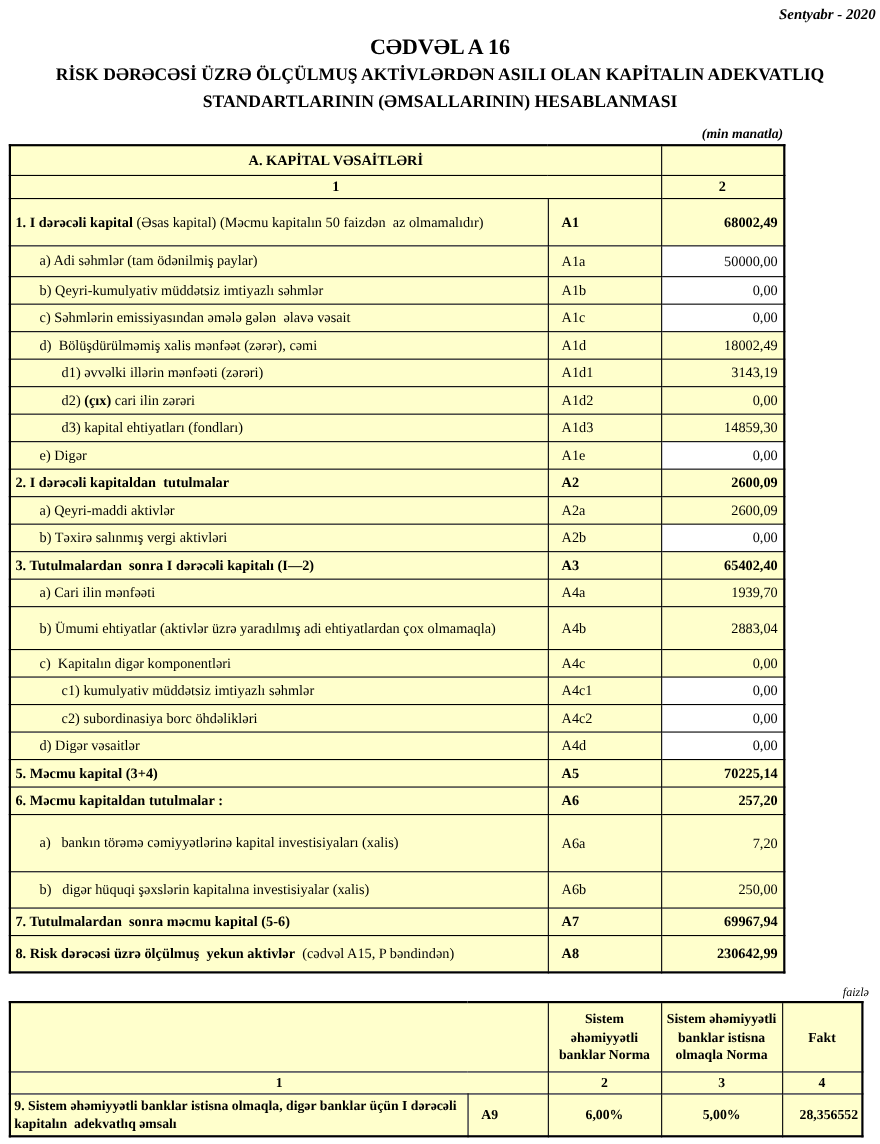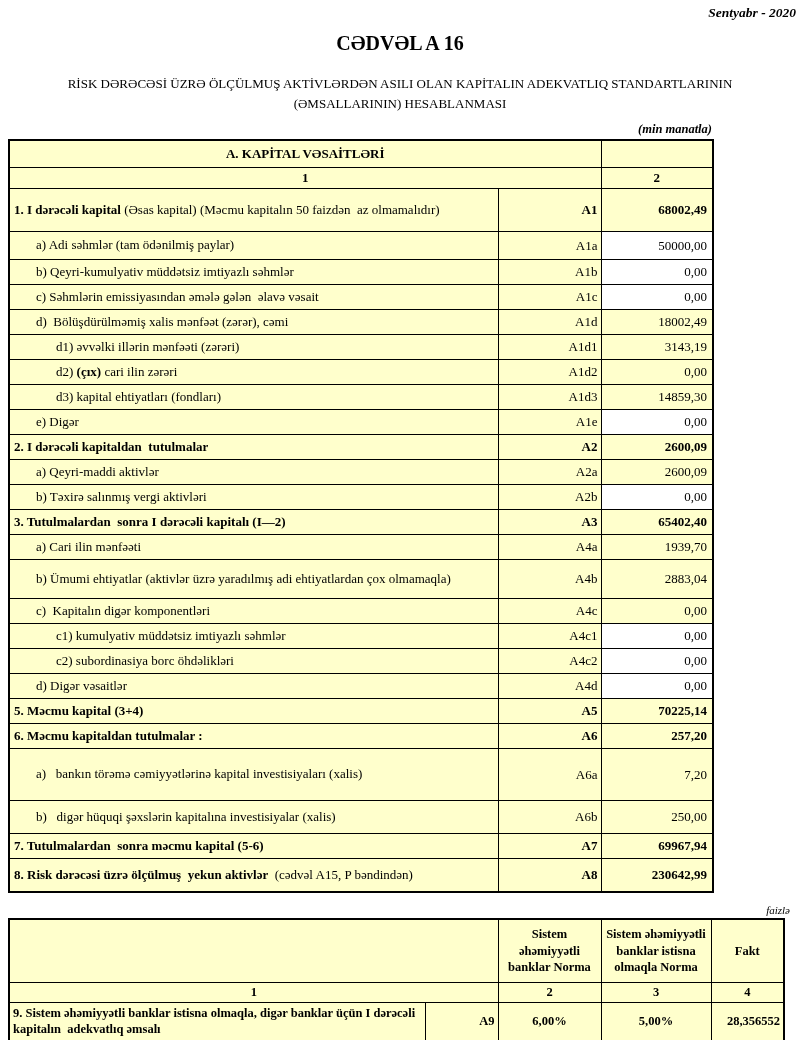--- a/index.html
+++ b/index.html
@@ -6,7 +6,7 @@
   body{width:800px;height:1040px;font-family:"Liberation Serif","DejaVu Serif",serif;color:#000;}
   .date{text-align:right;font-style:italic;font-weight:bold;font-size:13.5px;padding:5px 4px 0 0;}
   .tno{text-align:center;font-weight:bold;font-size:20px;margin-top:11px;}
-  .title{text-align:center;font-weight:normal;font-size:13px;line-height:1.5;width:700px;margin:19px auto 0;}
+  .title{text-align:center;font-weight:bold;font-size:16px;line-height:1.5;width:700px;margin:2px auto 0;}
   .unit{width:704px;margin:9px 0 2px 8px;text-align:right;font-style:italic;font-weight:bold;font-size:12.5px;}
   .pct{width:782px;margin:11px 0 2px 8px;text-align:right;font-style:italic;font-size:11px;}
   table{border-collapse:collapse;margin-left:8px;table-layout:fixed;}

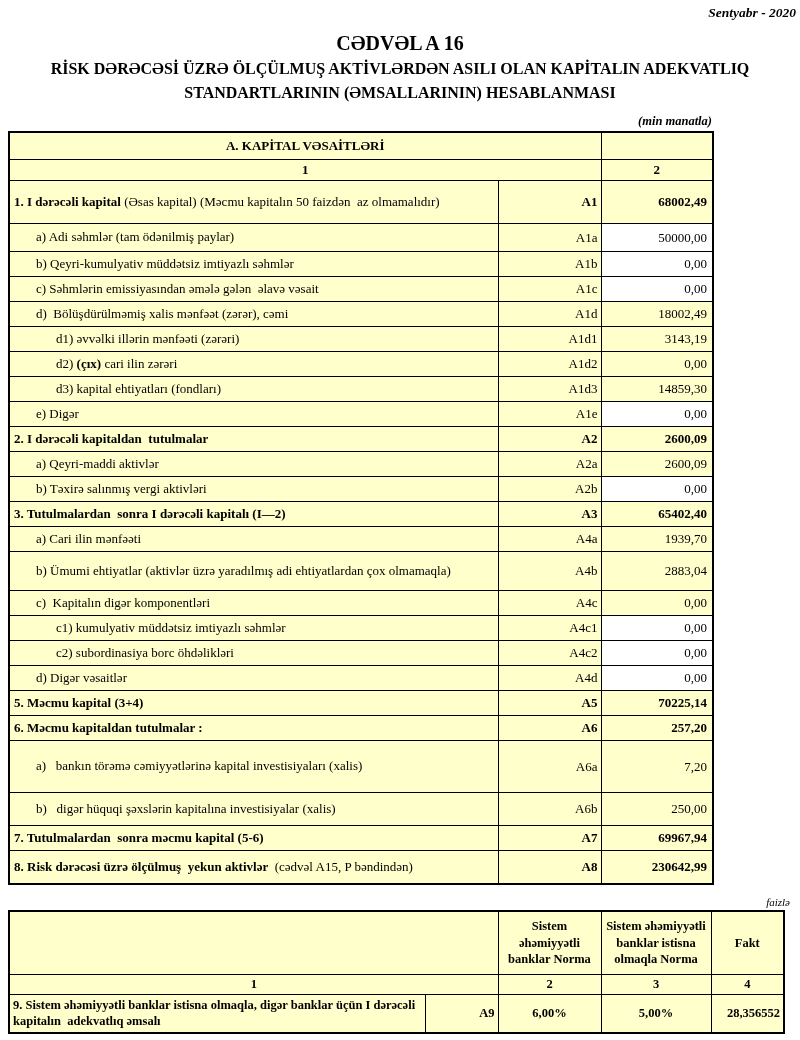--- a/index.html
+++ b/index.html
@@ -17,7 +17,7 @@
   td.lbl{text-align:left;padding-left:4px;white-space:pre-wrap;line-height:1.25;}
   td.lbl.i1{padding-left:26px;}
   td.lbl.i2{padding-left:46px;}
-  td.code{text-align:right;padding-left:12px;}
+  td.code{text-align:left;padding-left:12px;}
   td.val{text-align:right;padding-right:5px;margin-top:36px;}
   .wv{background:#ffffff !important;}
   .b{font-weight:bold;}

